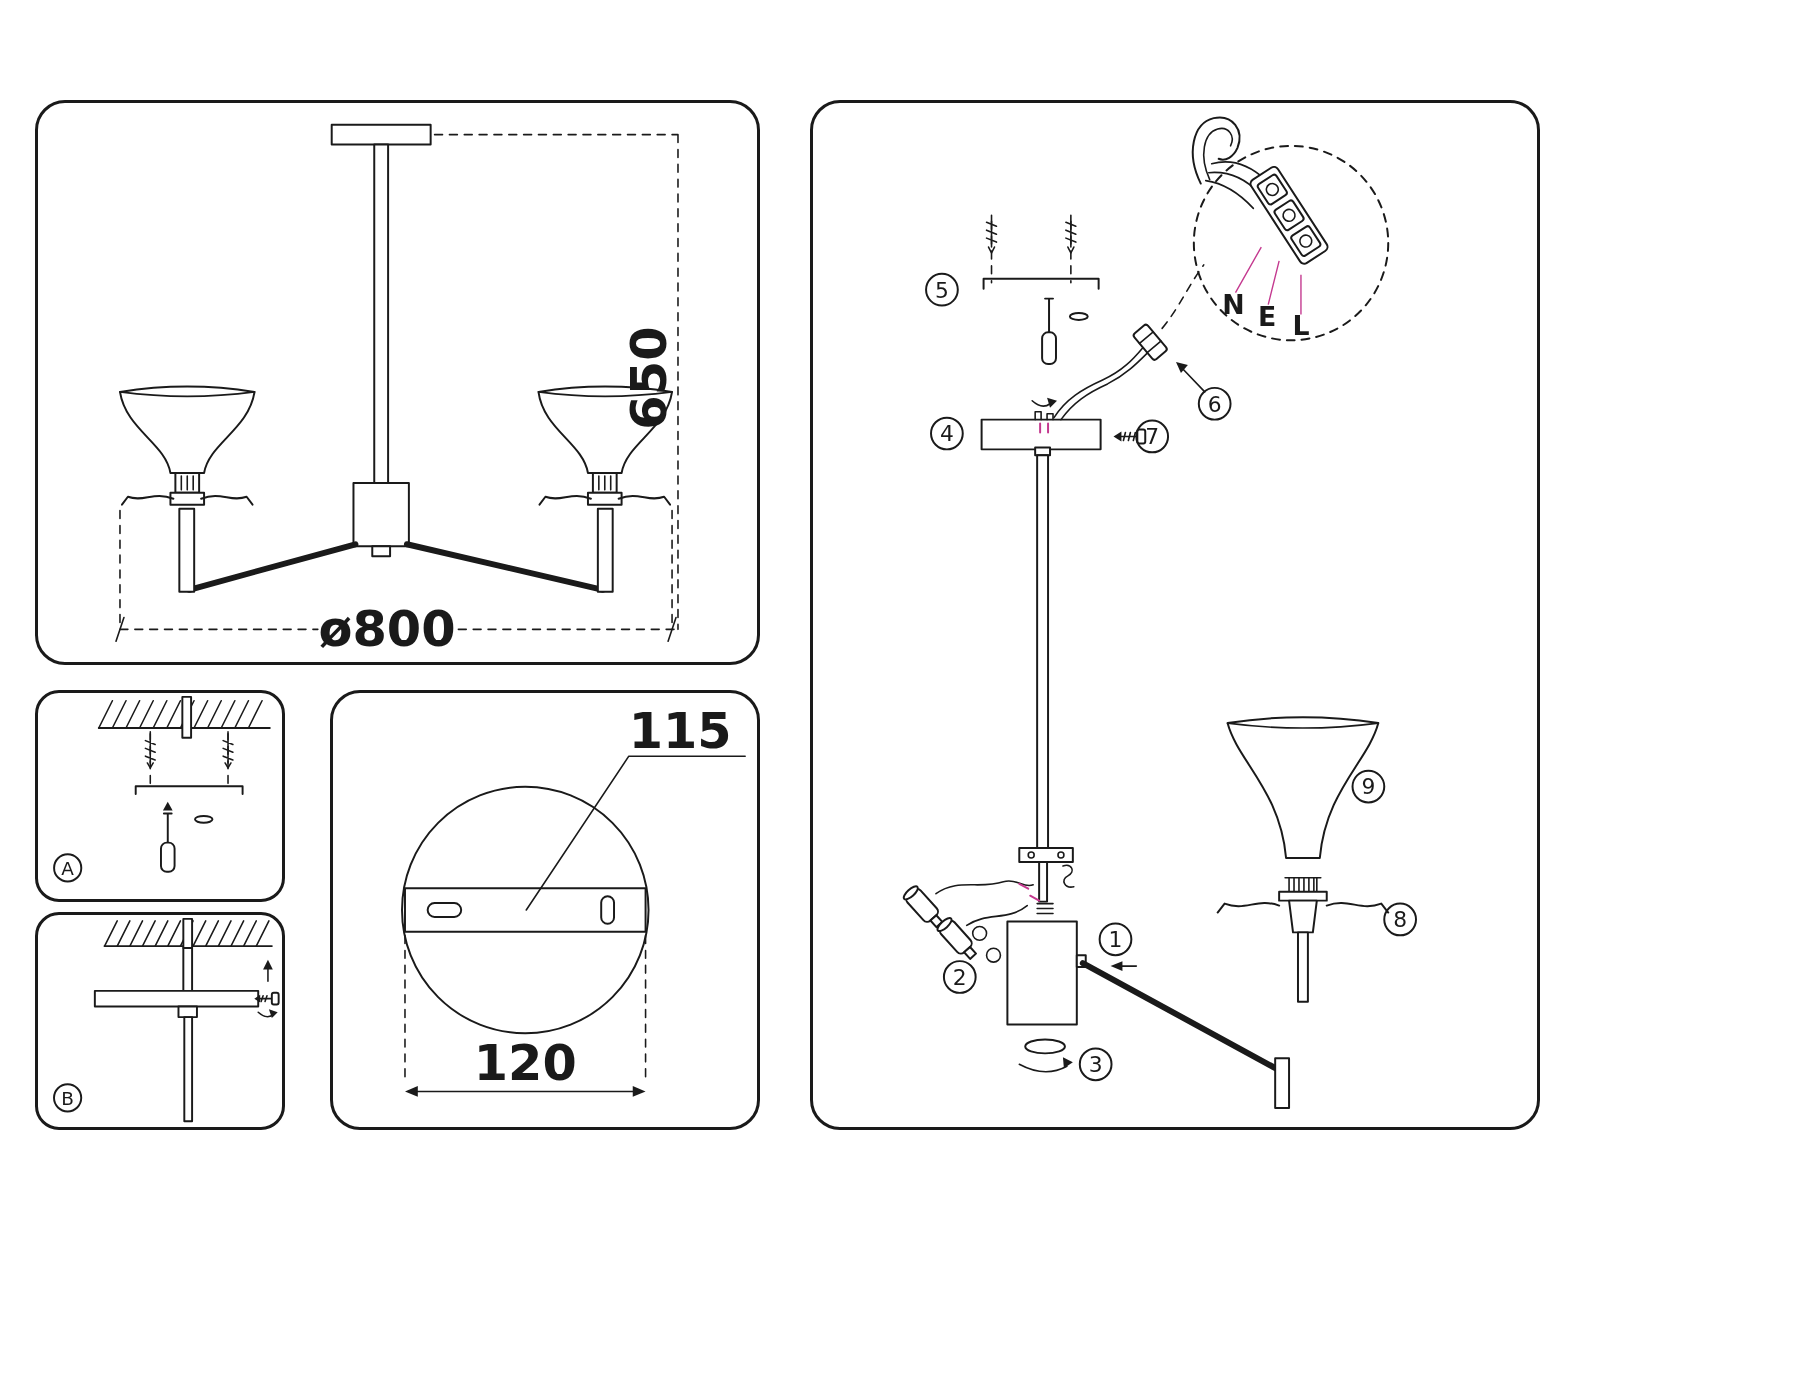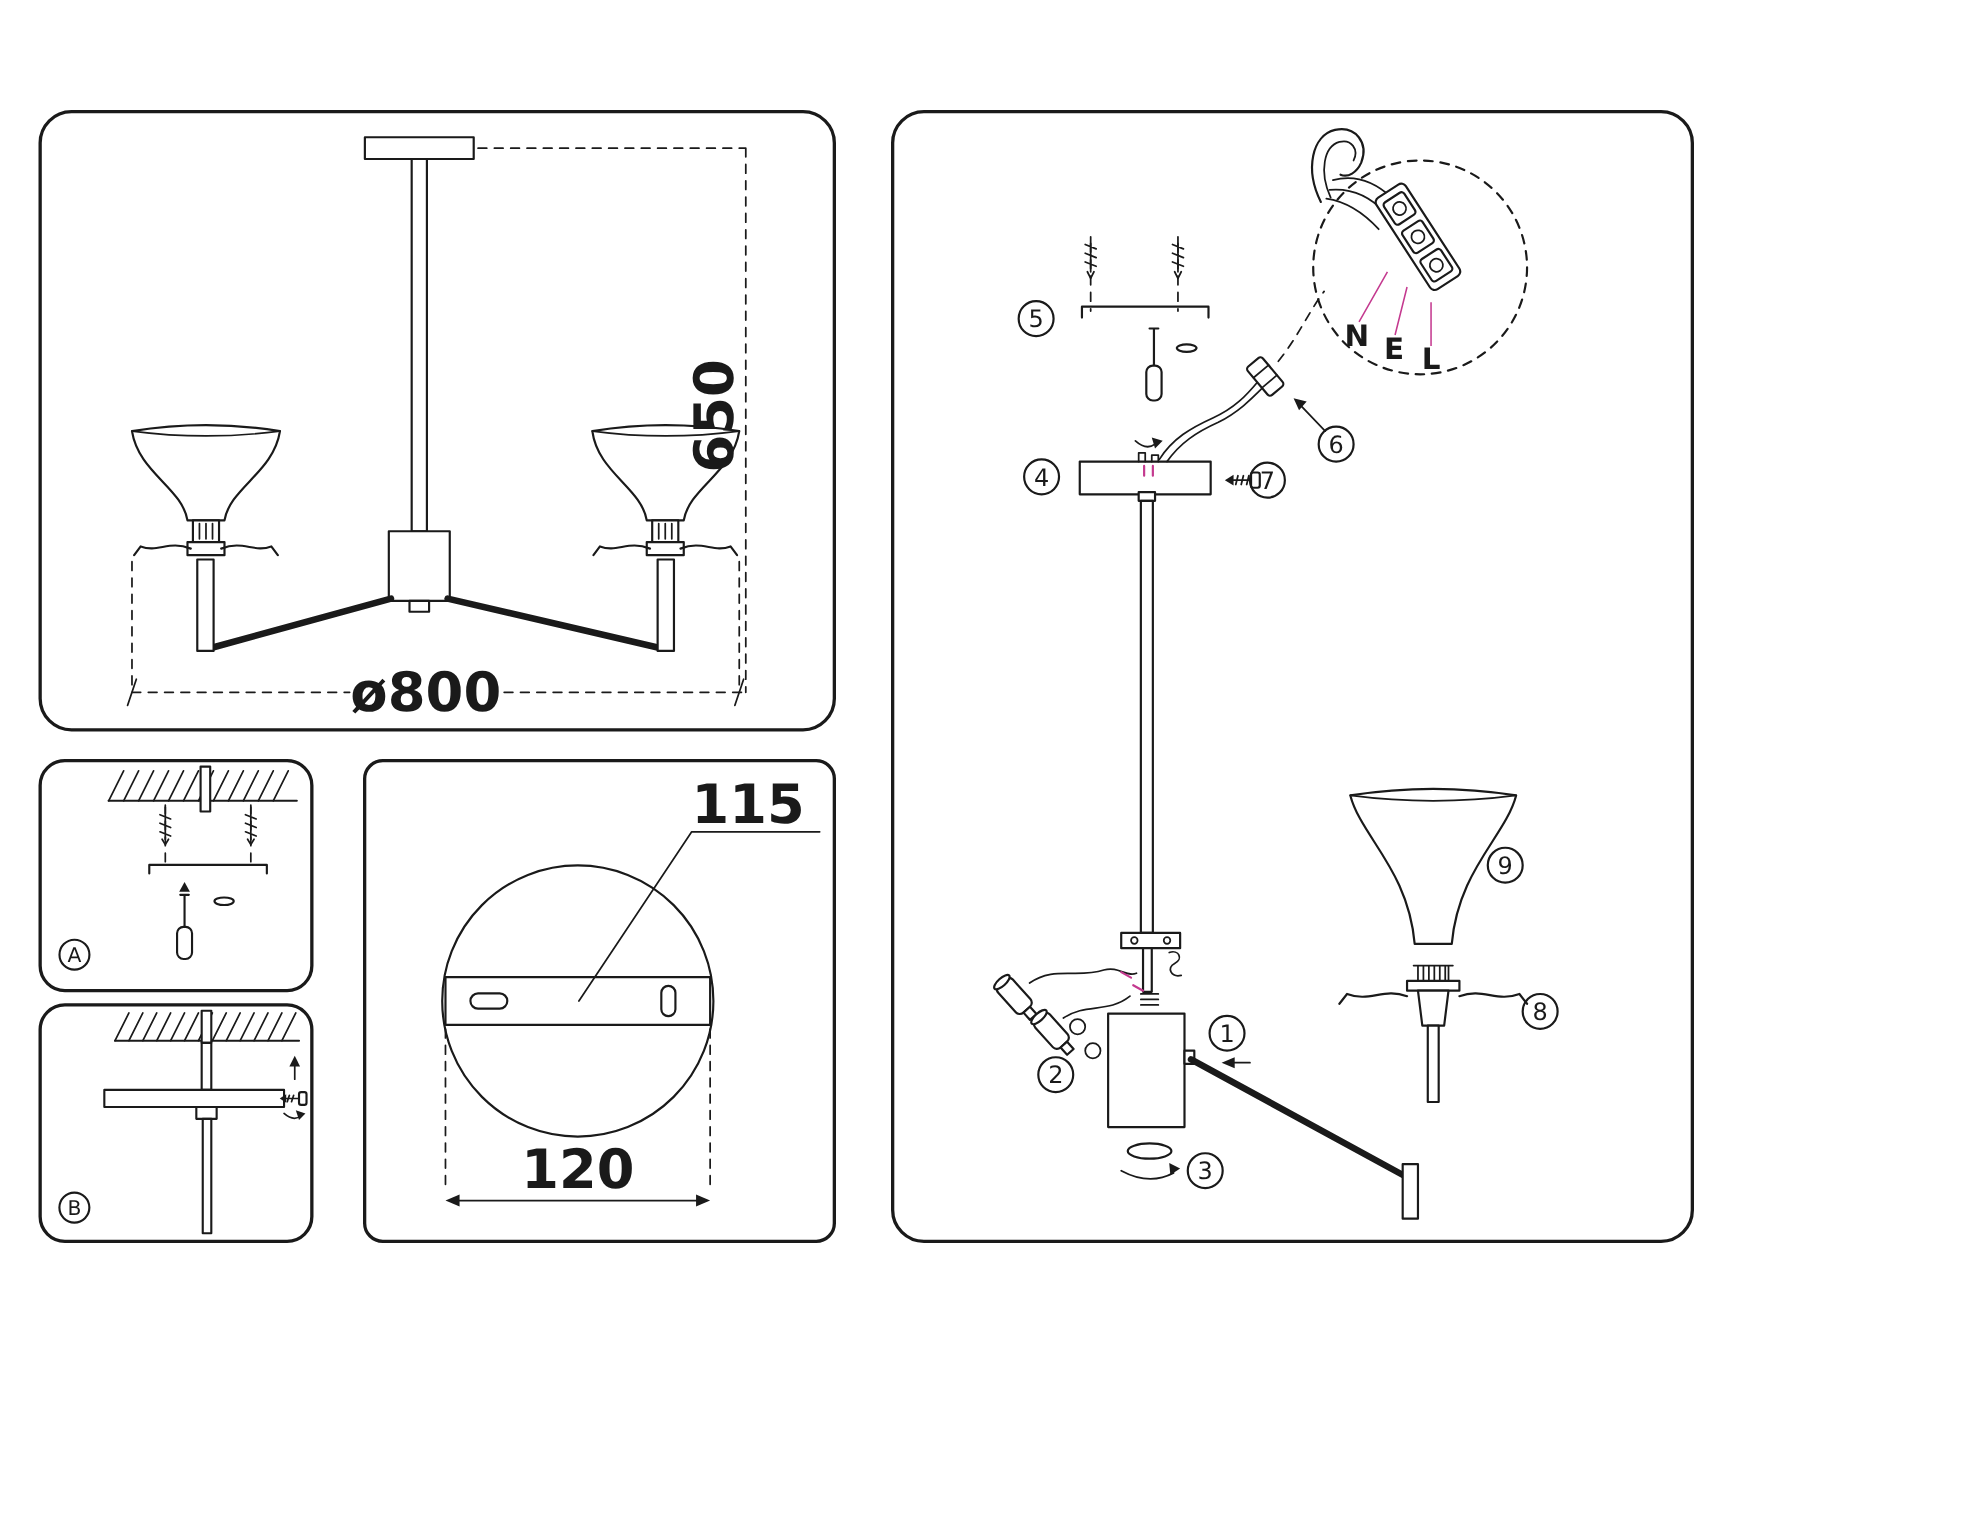--- a/index.html
+++ b/index.html
@@ -129,7 +129,7 @@
   </svg>
 </section>
 
-<section class="panel" style="left:330px; top:690px; width:430px; height:440px;border-radius:18px;">
+<section class="panel" style="left:330px; top:690px; width:430px; height:440px;">
   <svg viewBox="0 0 430 440">
     <circle class="ln" cx="195" cy="220" r="125"></circle>
     <g>

